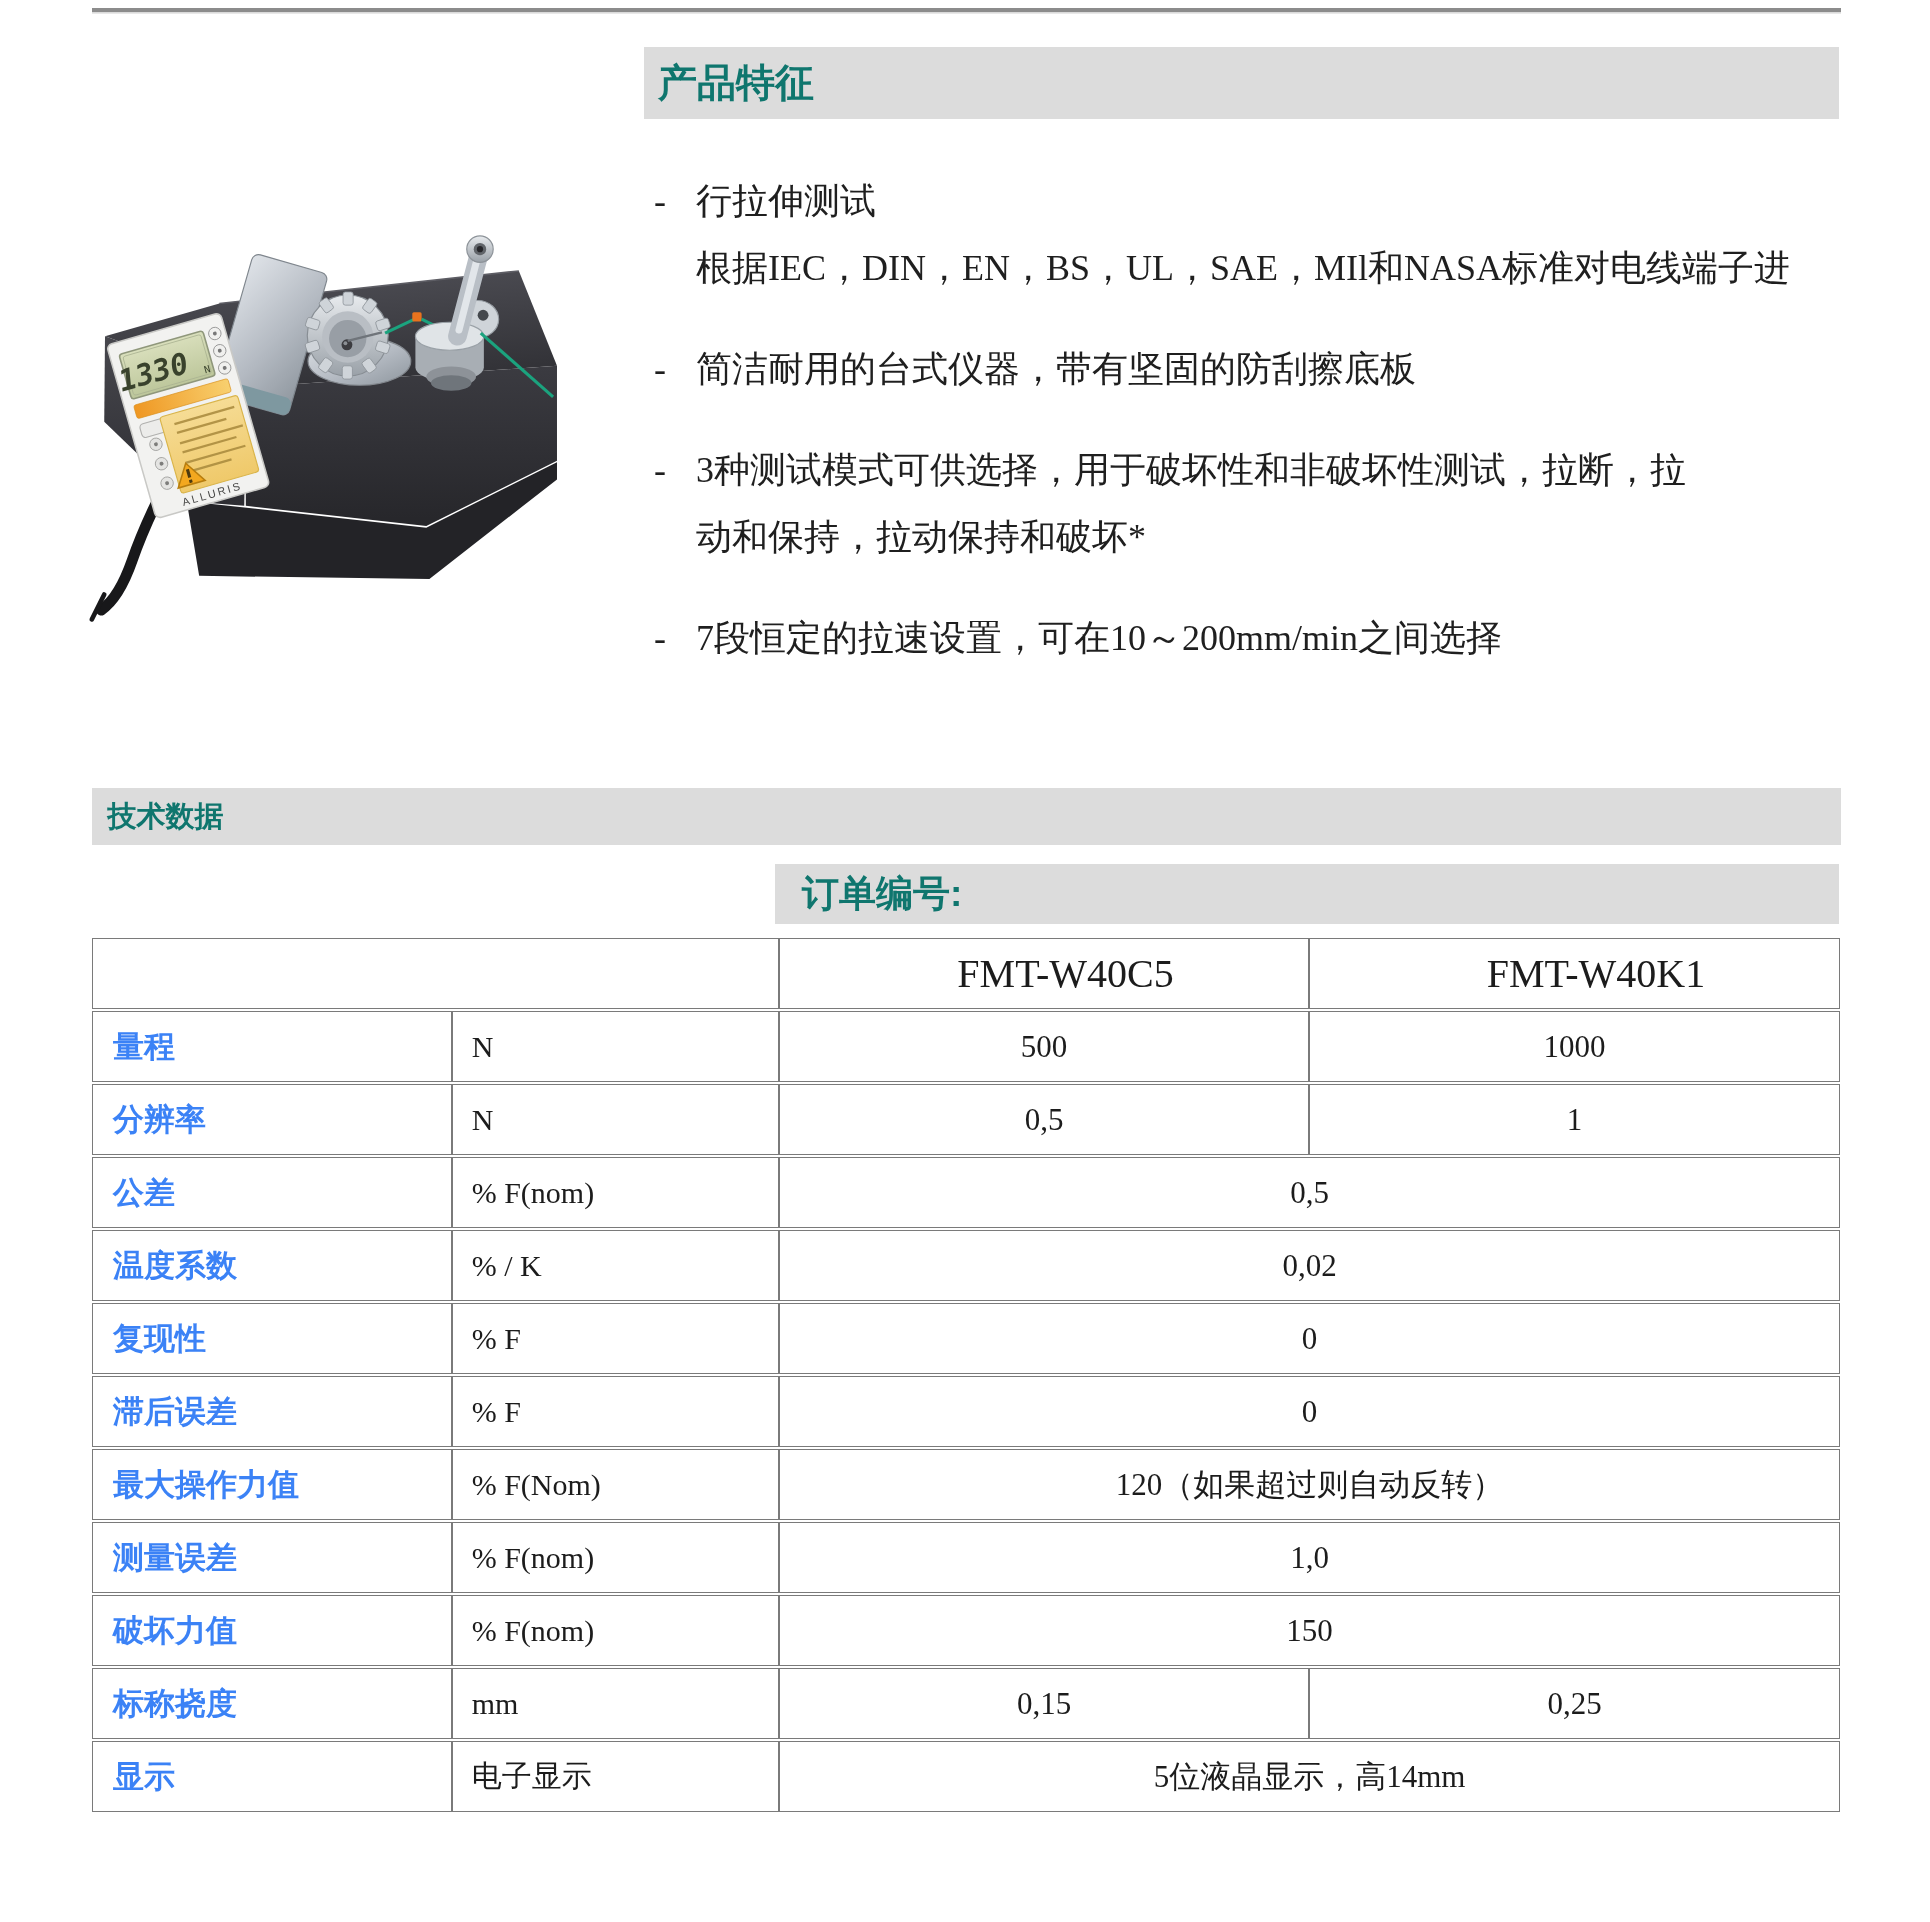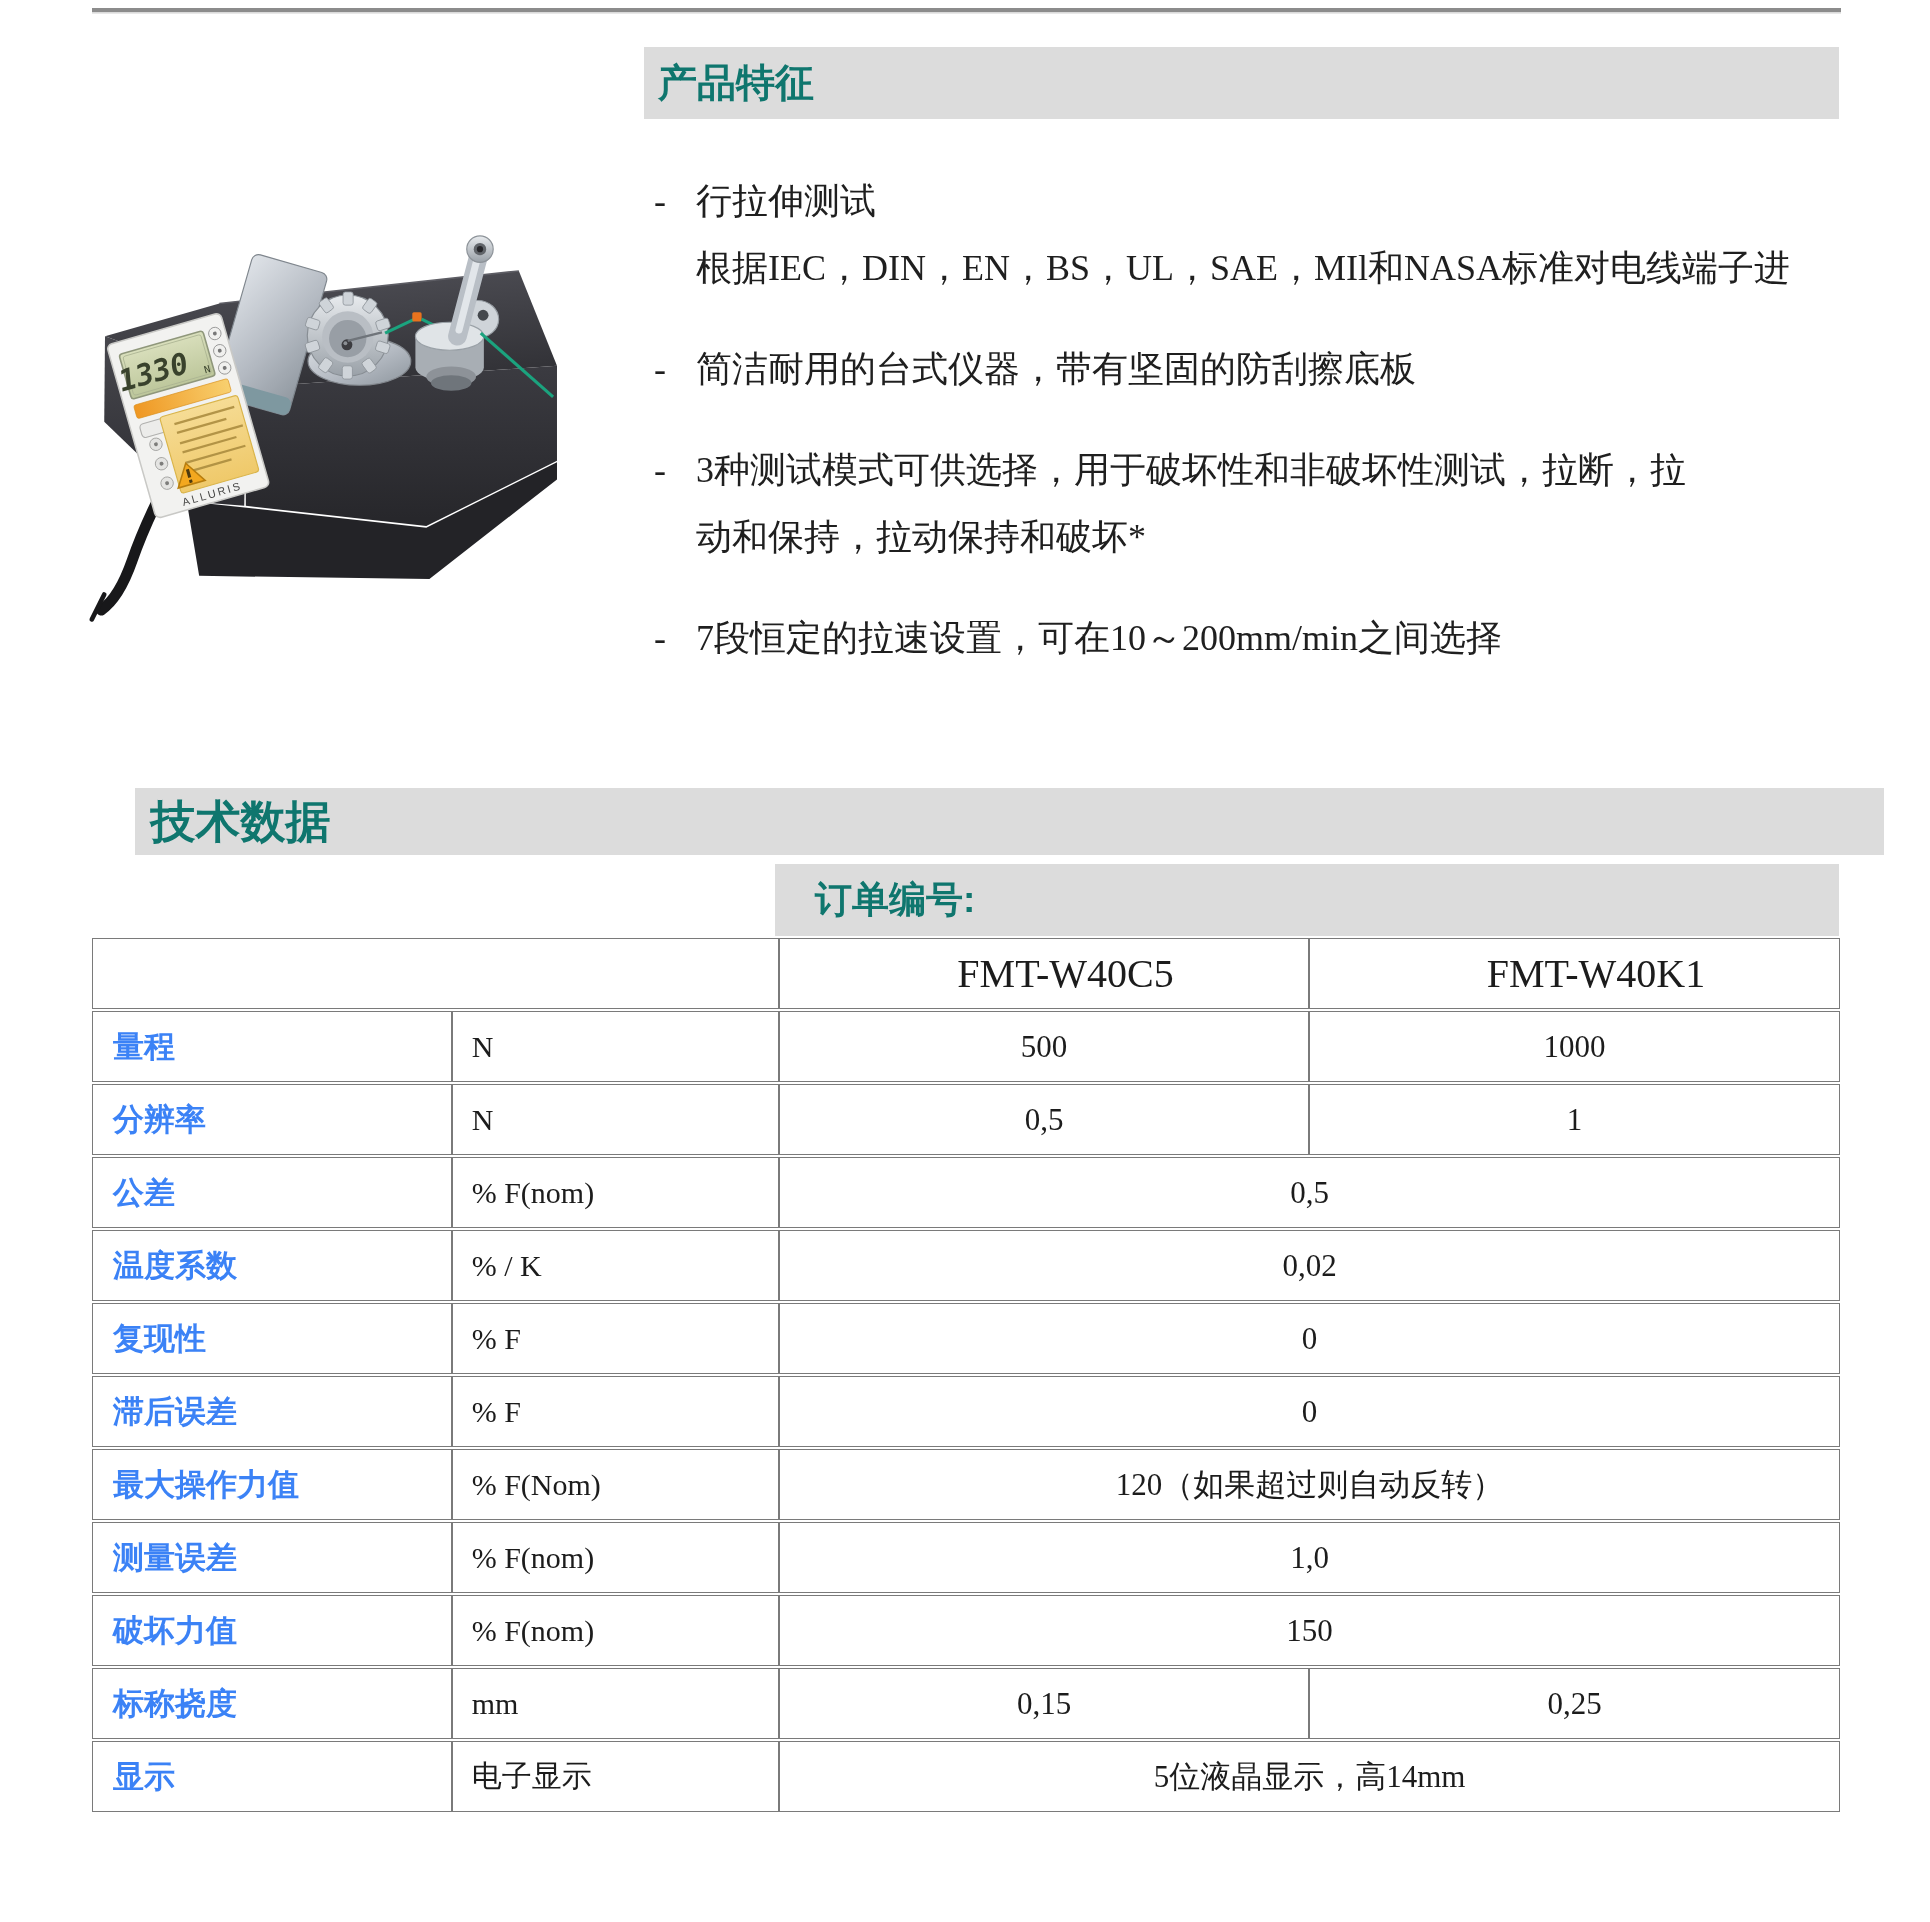--- a/index.html
+++ b/index.html
@@ -22,7 +22,7 @@
     font-weight:bold;color:#0f766e;
   }
   .band-features{left:644px;top:47px;width:1195px;height:72px;font-size:39px;padding-left:14px;box-sizing:border-box;}
-  .band-tech{left:92px;top:788px;width:1749px;height:67px;font-size:45px;padding-left:15.6px;box-sizing:border-box;margin-left:43px;}
+  .band-tech{left:92px;top:788px;width:1749px;height:57px;font-size:29px;padding-left:15.6px;box-sizing:border-box;}
   .band-order{left:775px;top:864px;width:1064px;height:72px;font-size:37px;padding-left:40px;box-sizing:border-box;}
 
   .features{

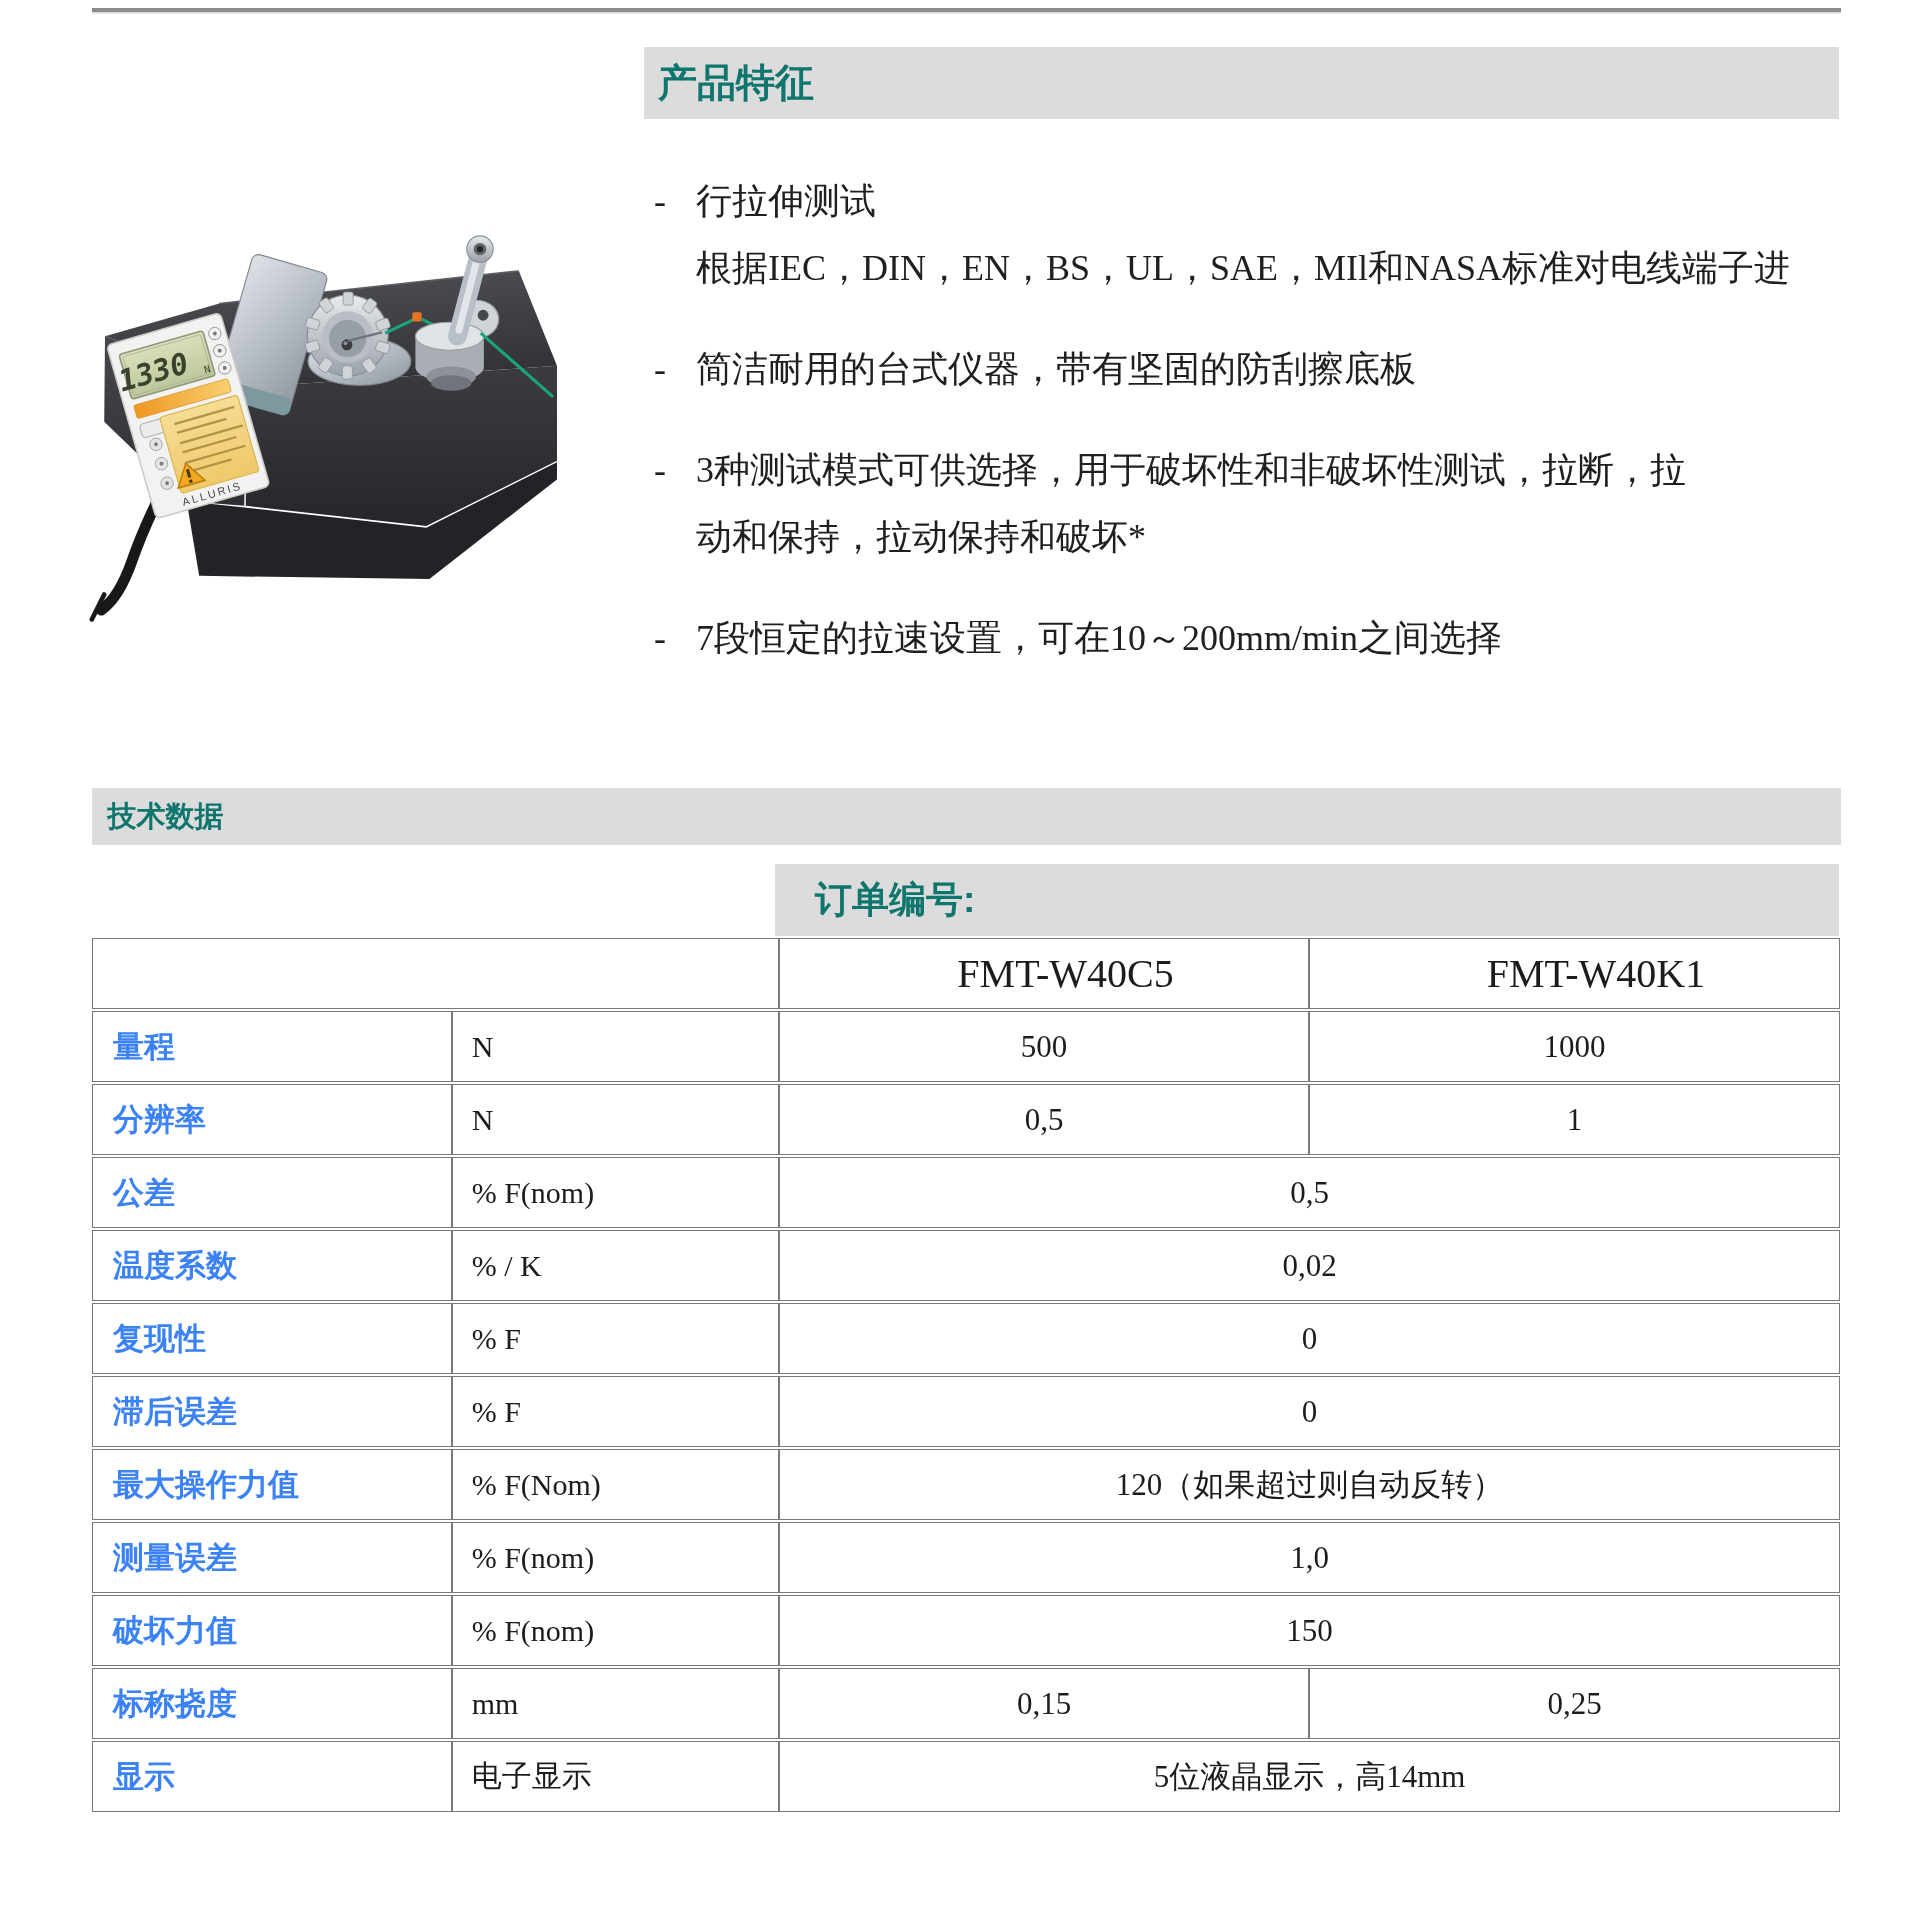--- a/index.html
+++ b/index.html
@@ -23,7 +23,7 @@
   }
   .band-features{left:644px;top:47px;width:1195px;height:72px;font-size:39px;padding-left:14px;box-sizing:border-box;}
   .band-tech{left:92px;top:788px;width:1749px;height:57px;font-size:29px;padding-left:15.6px;box-sizing:border-box;}
-  .band-order{left:775px;top:864px;width:1064px;height:72px;font-size:37px;padding-left:40px;box-sizing:border-box;}
+  .band-order{left:775px;top:864px;width:1064px;height:60px;font-size:37px;padding-left:27px;box-sizing:border-box;}
 
   .features{
     position:absolute;left:651px;top:168px;width:1191px;

